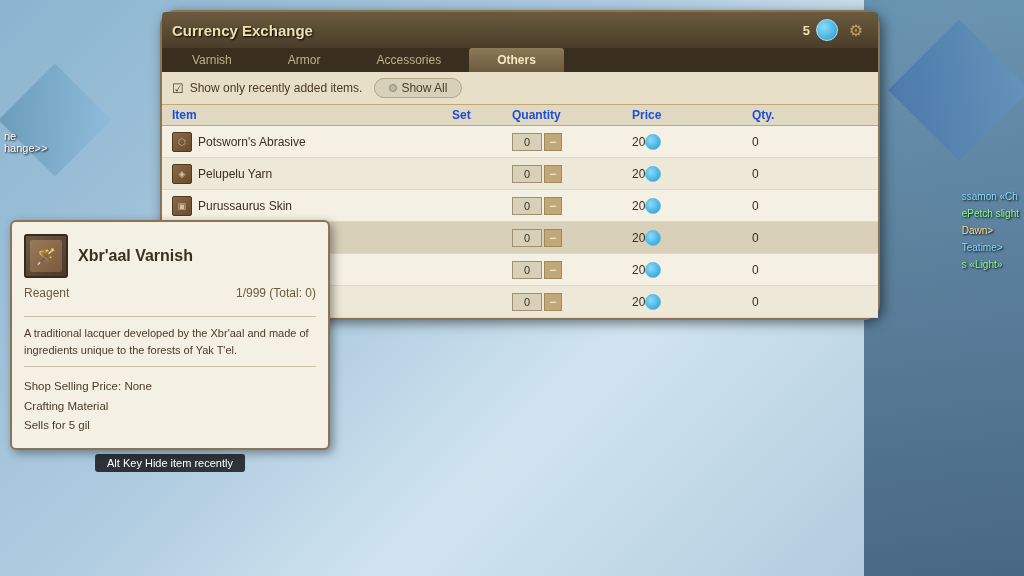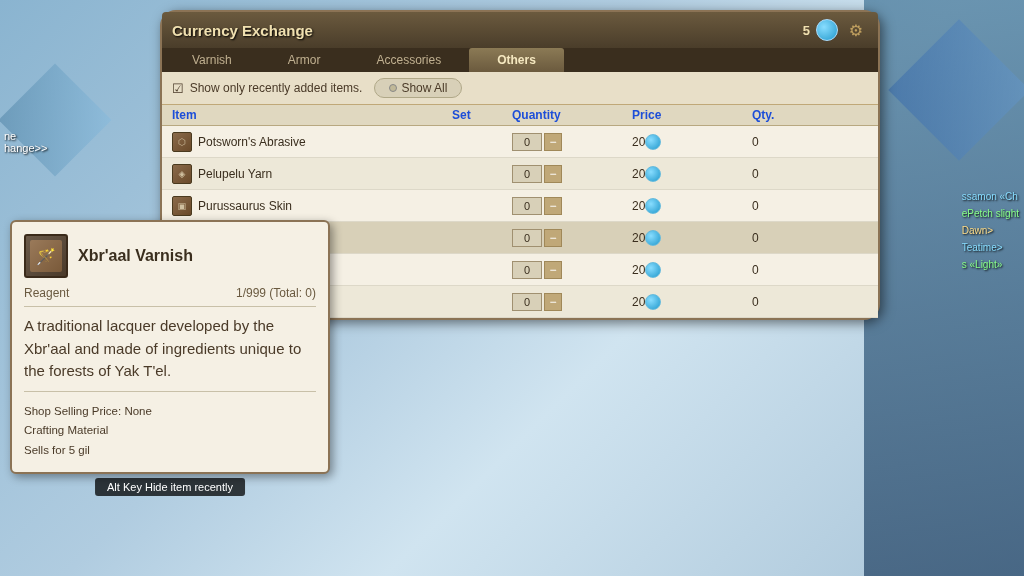--- a/index.html
+++ b/index.html
@@ -330,7 +330,7 @@
       color: #6a5a40;
       margin-bottom: 8px;
       border-bottom: 1px solid #c8c0a8;
-      padding-bottom: 6px;
+      padding-bottom: 16px;
     }
 
     .popup-description {

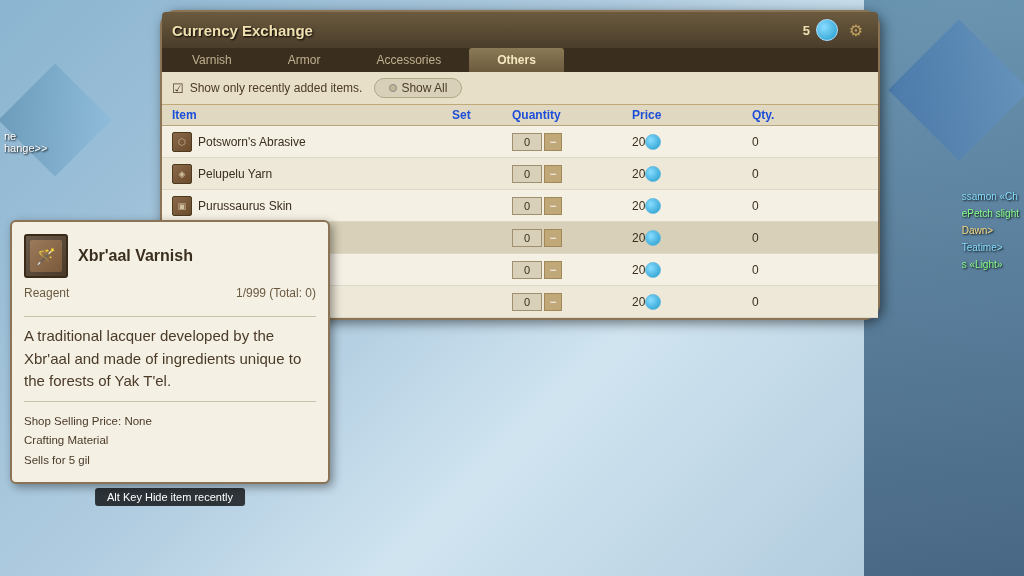--- a/index.html
+++ b/index.html
@@ -334,7 +334,7 @@
     }
 
     .popup-description {
-      font-size: 15px;
+      font-size: 11px;
       color: #4a3a28;
       line-height: 1.5;
       margin-bottom: 10px;

